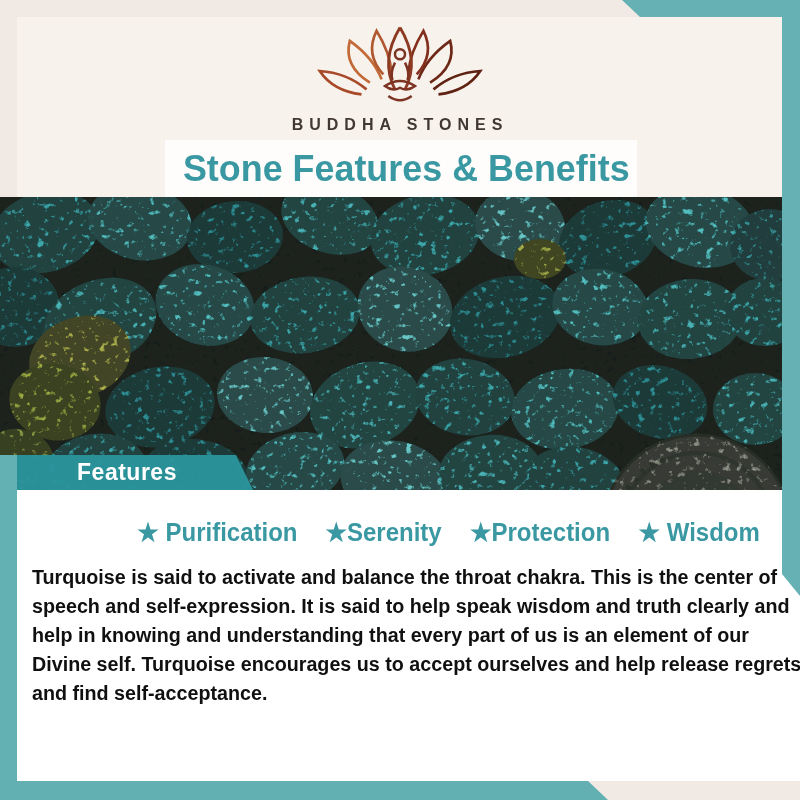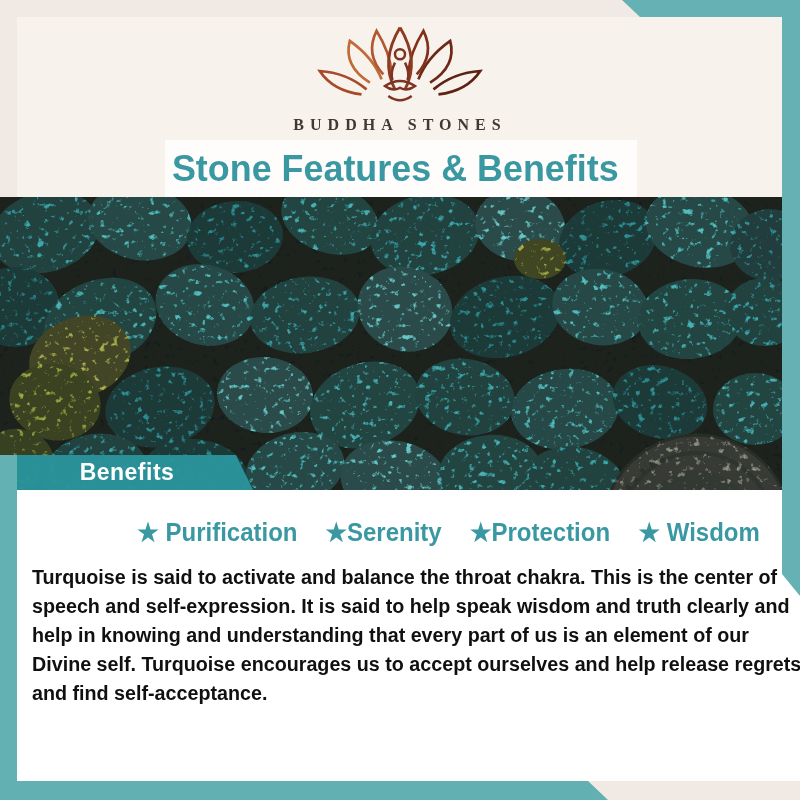--- a/index.html
+++ b/index.html
@@ -15,7 +15,7 @@
 
   
   #brand{left:0;top:116px;width:800px;text-align:center;
-         font-family:Liberation Serif, serif;font-size:16px;font-weight:600;
+         font-family:Liberation Sans, sans-serif;font-size:16px;font-weight:600;
          letter-spacing:6px;color:#413931;}
 
   

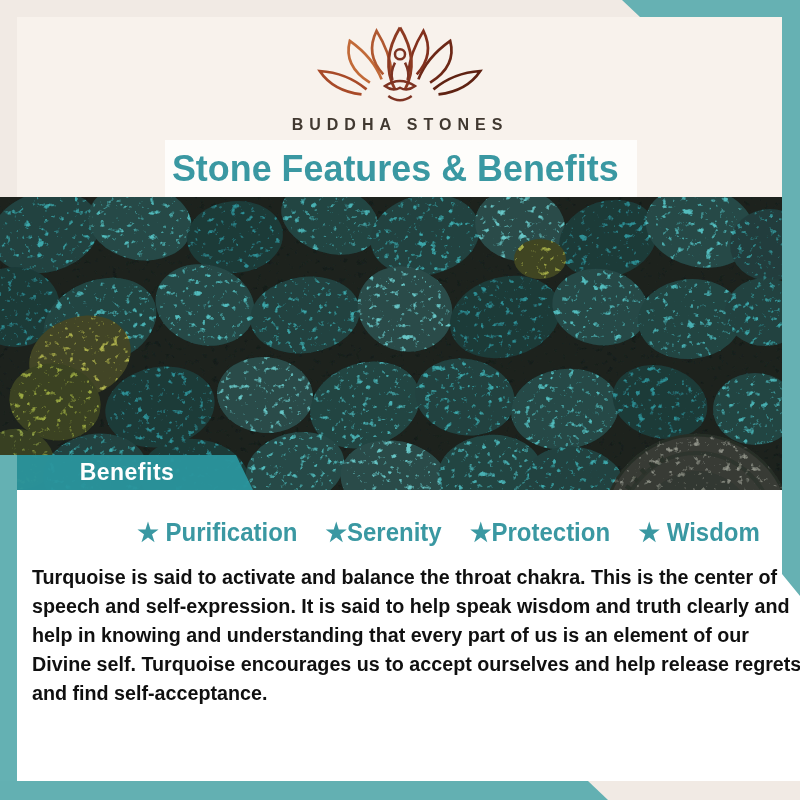--- a/index.html
+++ b/index.html
@@ -20,7 +20,7 @@
 
   
   #title-band{left:165px;top:140px;width:472px;height:57px;background:#fefdfb;
-              display:flex;align-items:center;justify-content:flex-start;}
+              display:flex;align-items:center;justify-content:flex-end;}
   #page-title{font-size:37px;font-weight:bold;color:#3a98a2;
               transform:scaleX(.97);white-space:nowrap;}
 

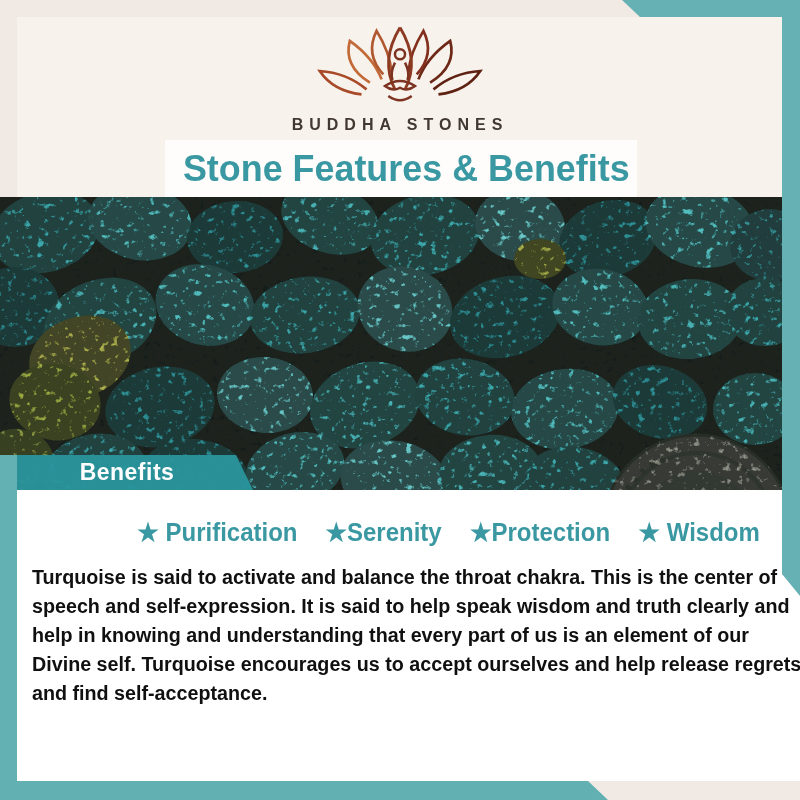--- a/index.html
+++ b/index.html
@@ -156,7 +156,7 @@
 <div class="abs" id="bottom-bar"></div>
 
 <div class="abs" id="stone-label">
-  <span>Benefits</span>
+  <span>Features</span>
 </div>
 
 <div class="abs" id="features">

